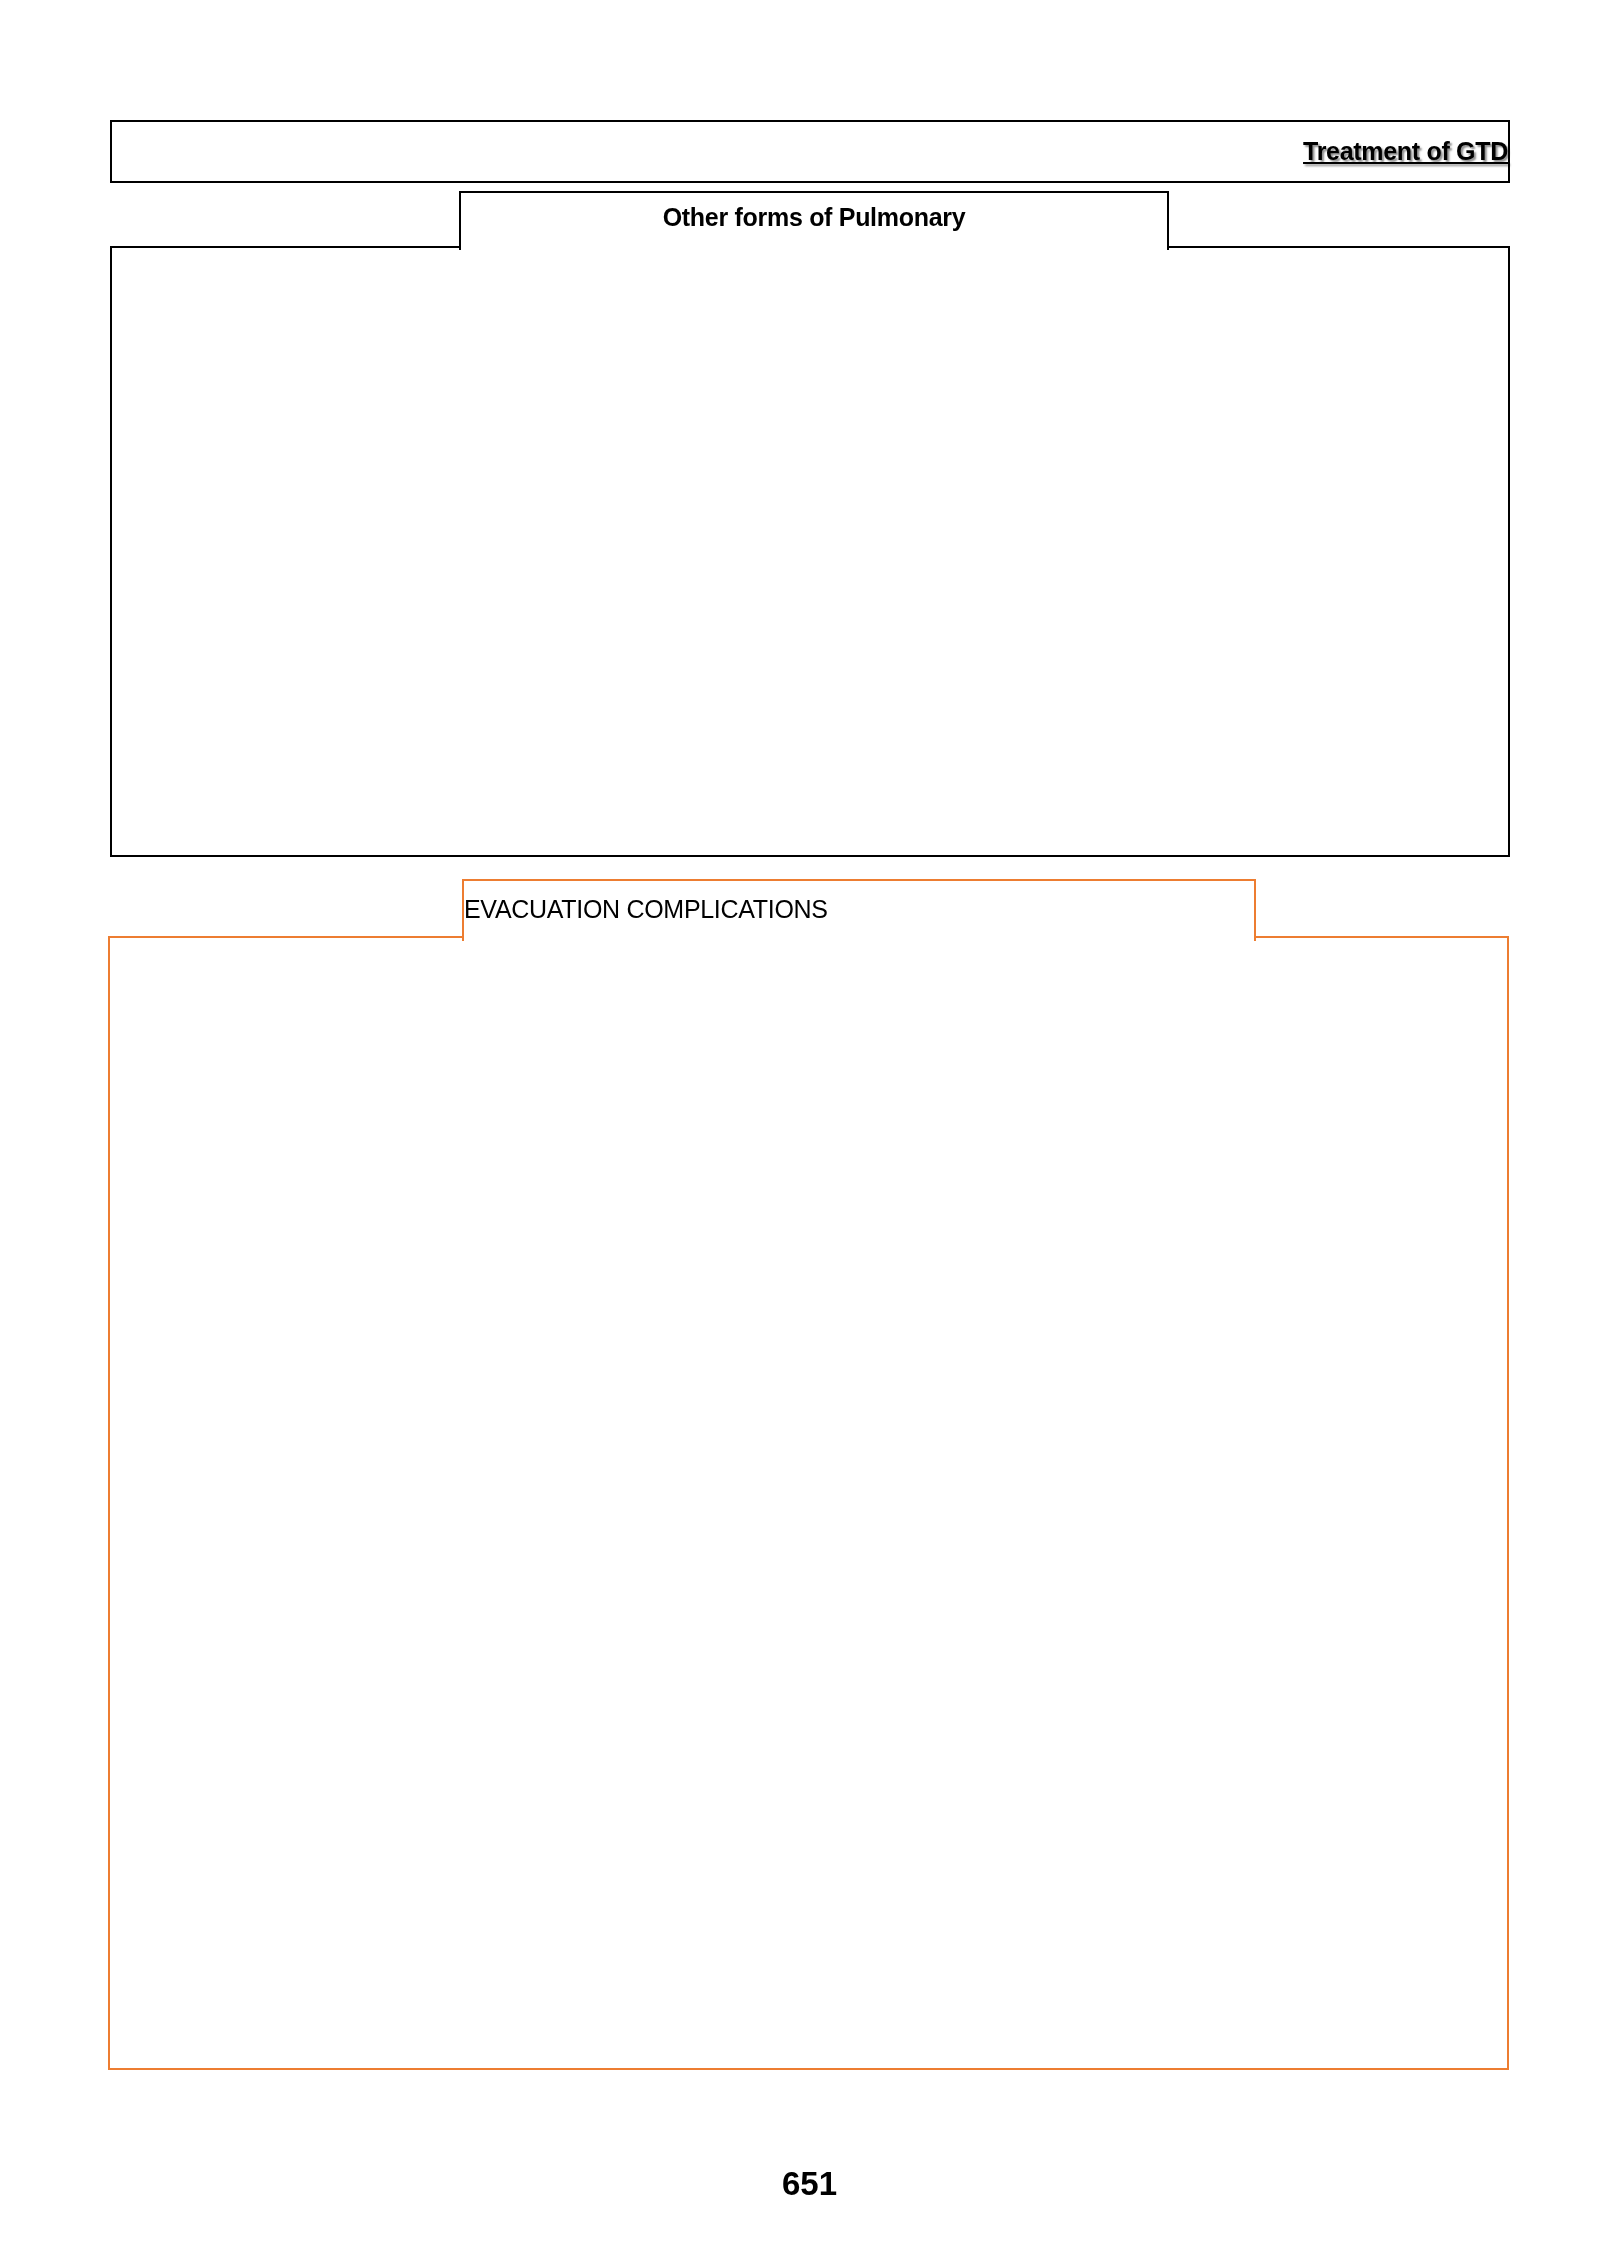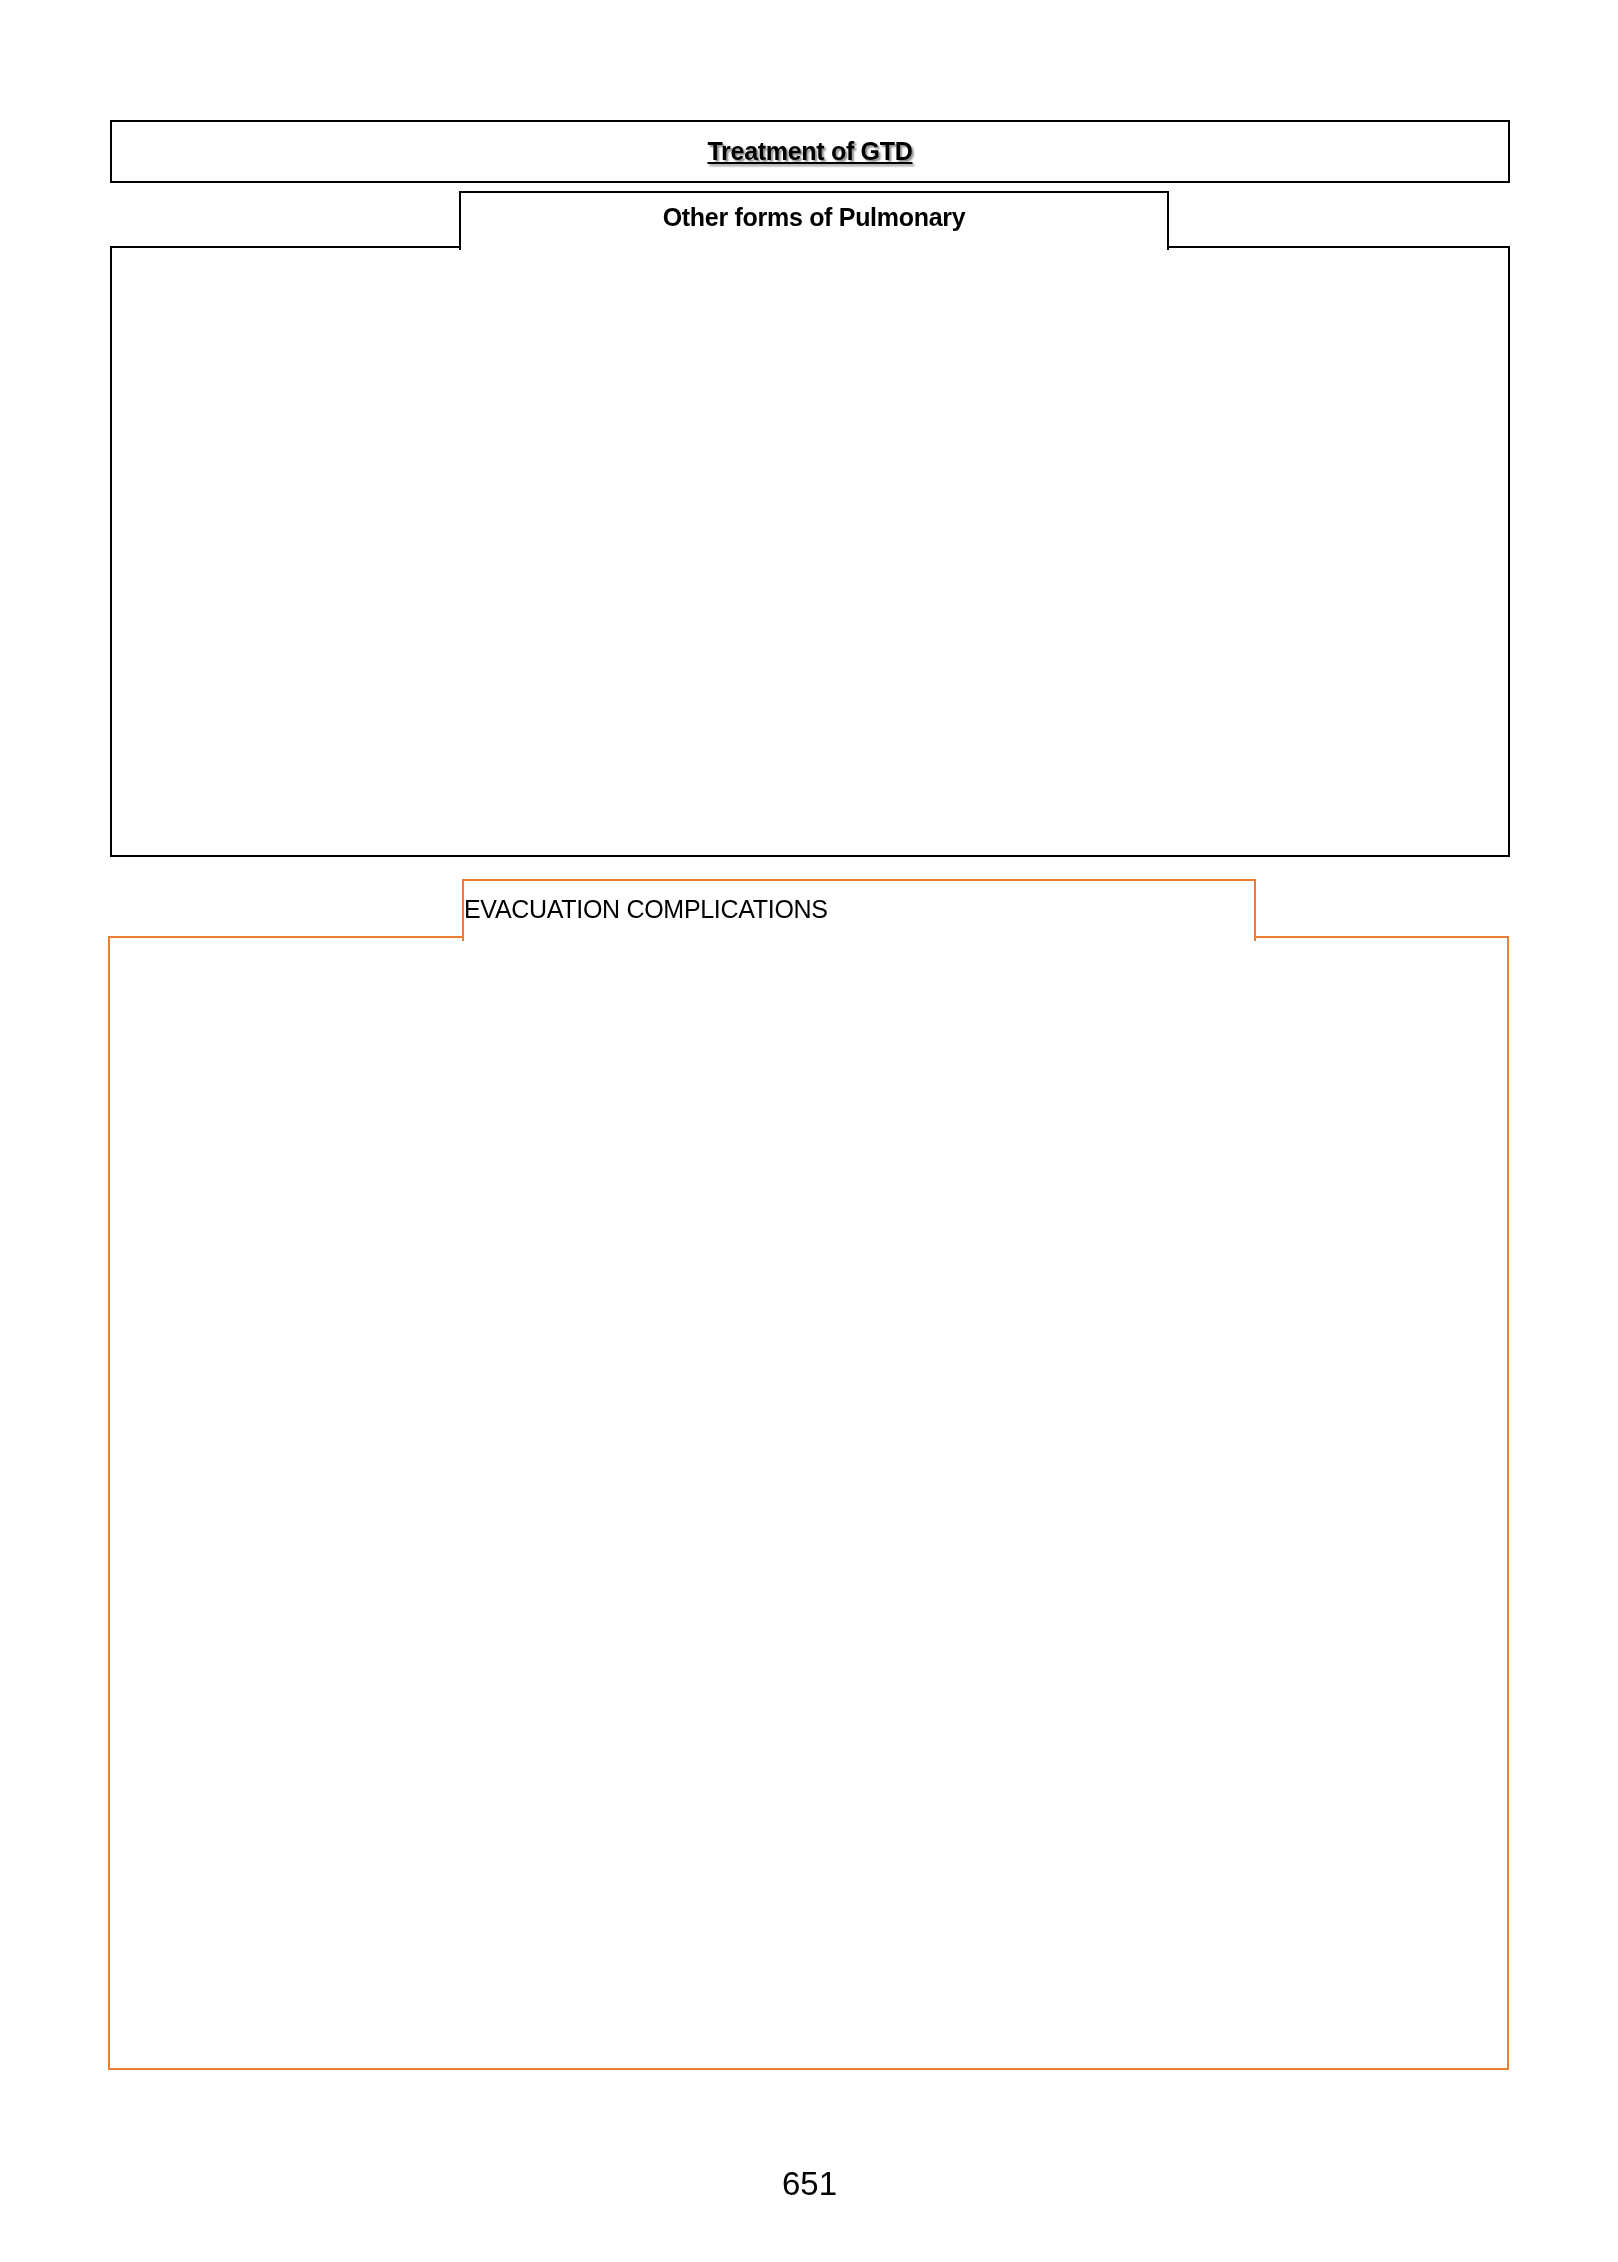--- a/index.html
+++ b/index.html
@@ -9,7 +9,7 @@
   .black { border: 2.9px solid #000; }
   .orange { border: 2.9px solid #ED7D31; }
   #title-box { left: 110px; top: 120px; width: 1400px; height: 63px; }
-  #title-text { position: absolute; left: 0; right: 0; top: 14.6px; text-align: center;
+  #title-text { position: absolute; left: 0; right: 0; top: 14.6px; text-align: right;
                 font-weight: bold; font-size: 25px; text-decoration: underline;
                 text-shadow: 2px 2px 2px rgba(0,0,0,0.45); letter-spacing: -0.3px; }
   #sub-box { left: 459px; top: 191px; width: 710px; height: 59px; border-bottom: none; z-index: 2; }

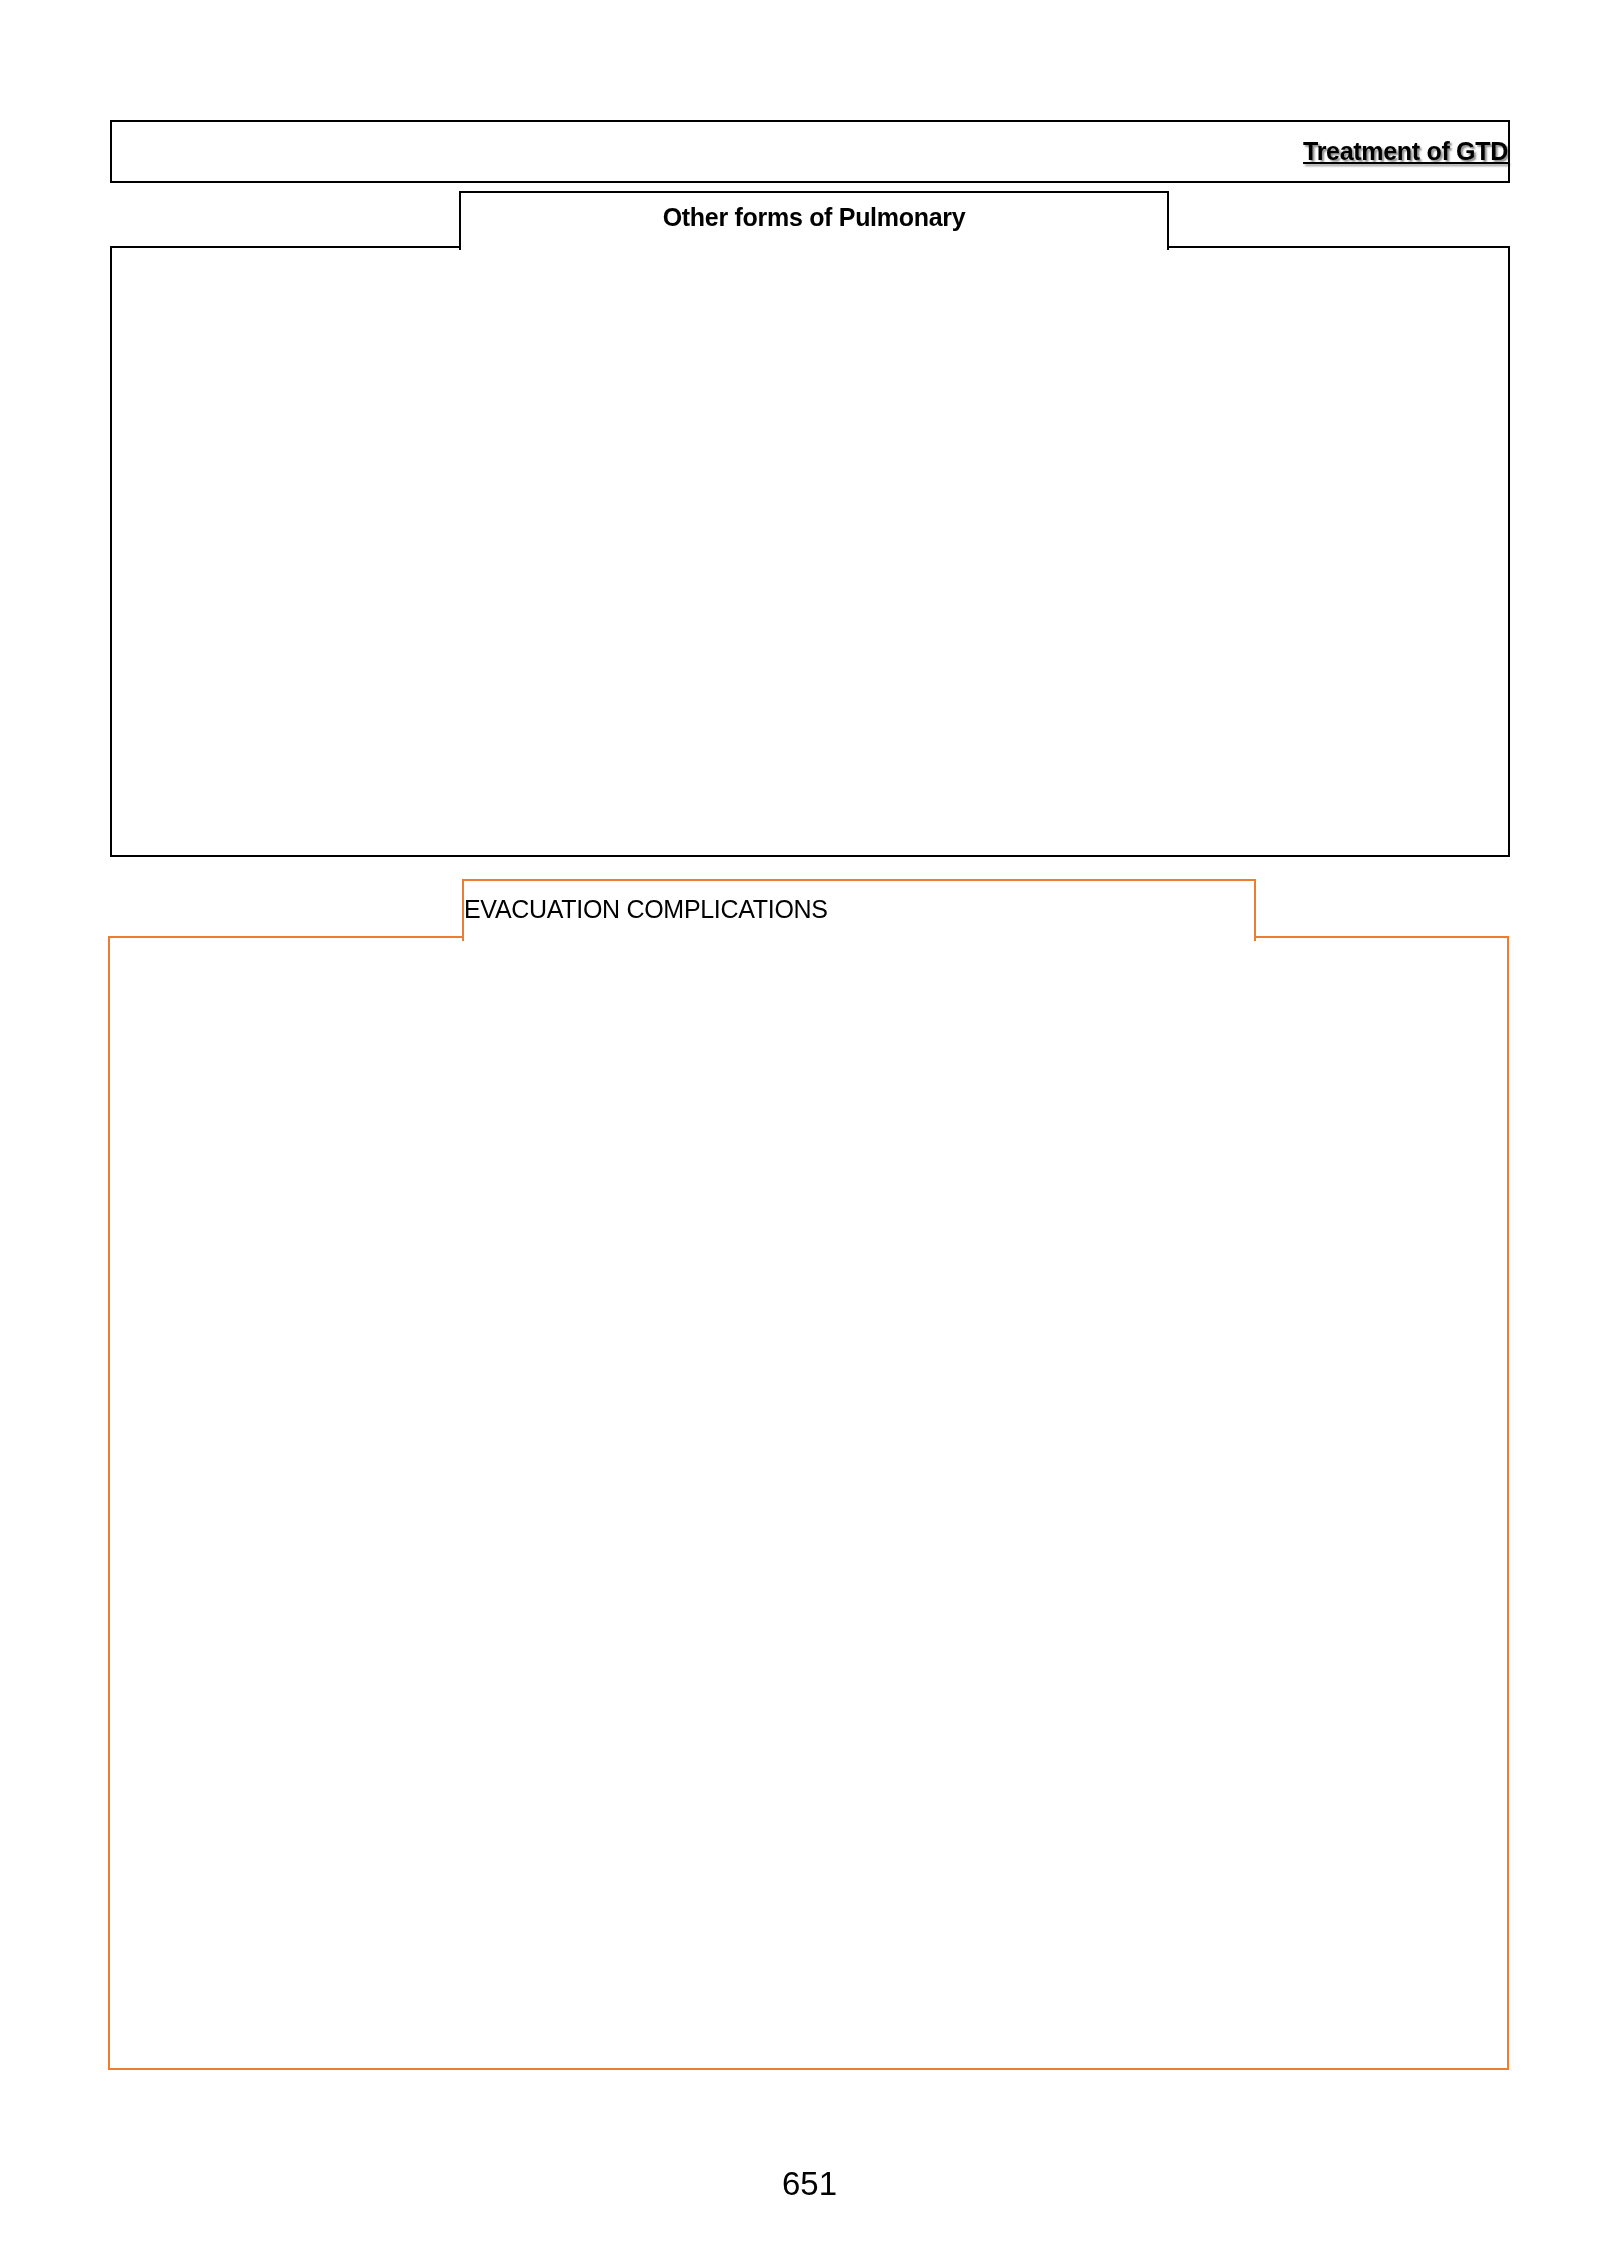--- a/index.html
+++ b/index.html
@@ -31,7 +31,7 @@
   .shadow { text-shadow: 2px 2px 2px rgba(0,0,0,0.35); }
   .red { color: #E8141B; }
   #page-number { position: absolute; left: 0; width: 1619px; top: 2165px; text-align: center;
-                 font-weight: normal; font-size: 33px; }
+                 font-weight: bold; font-size: 33px; }
 </style>
 </head>
 <body>

